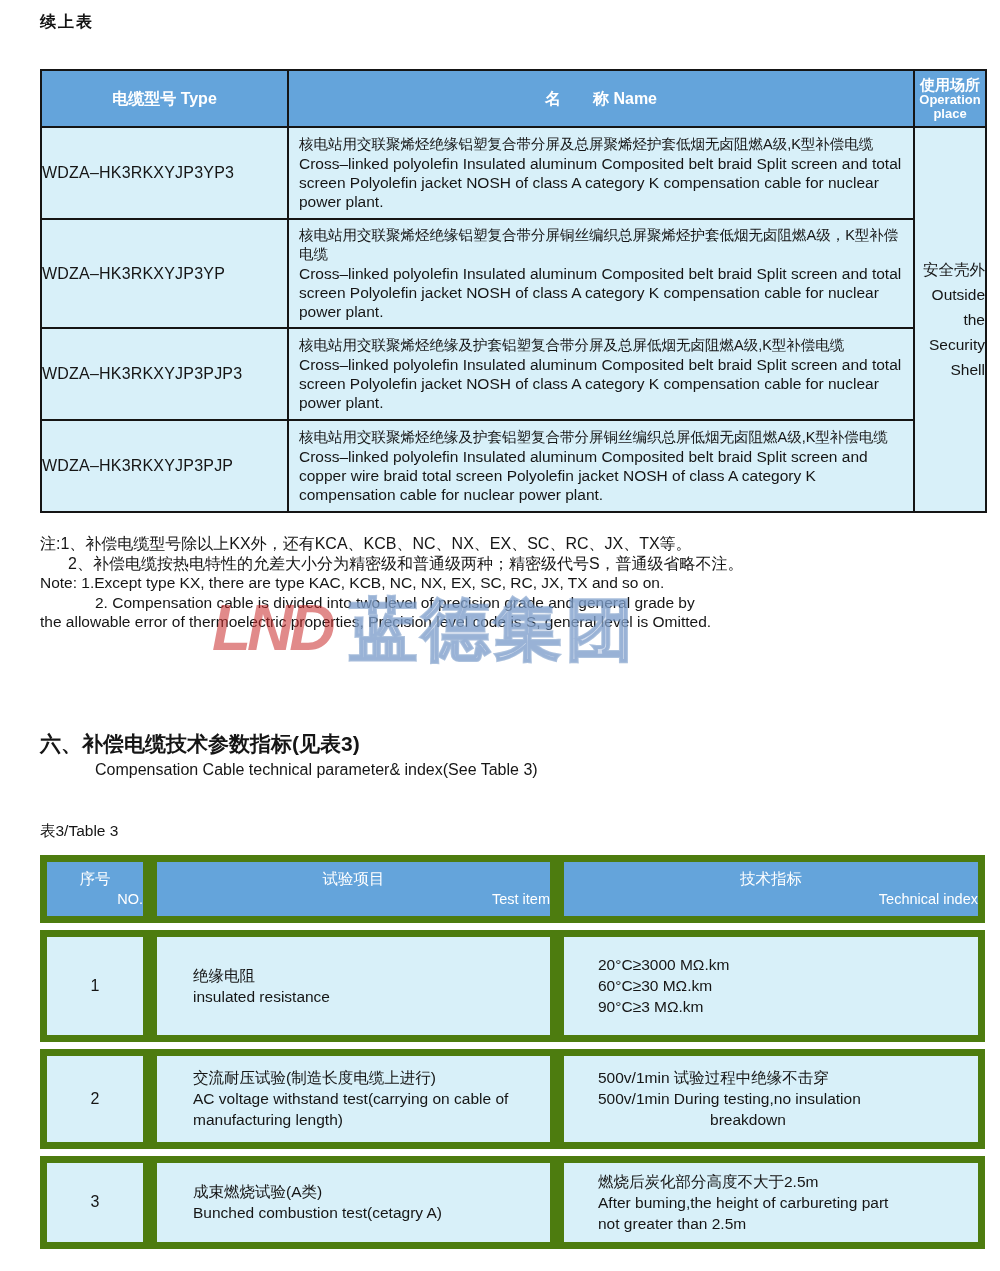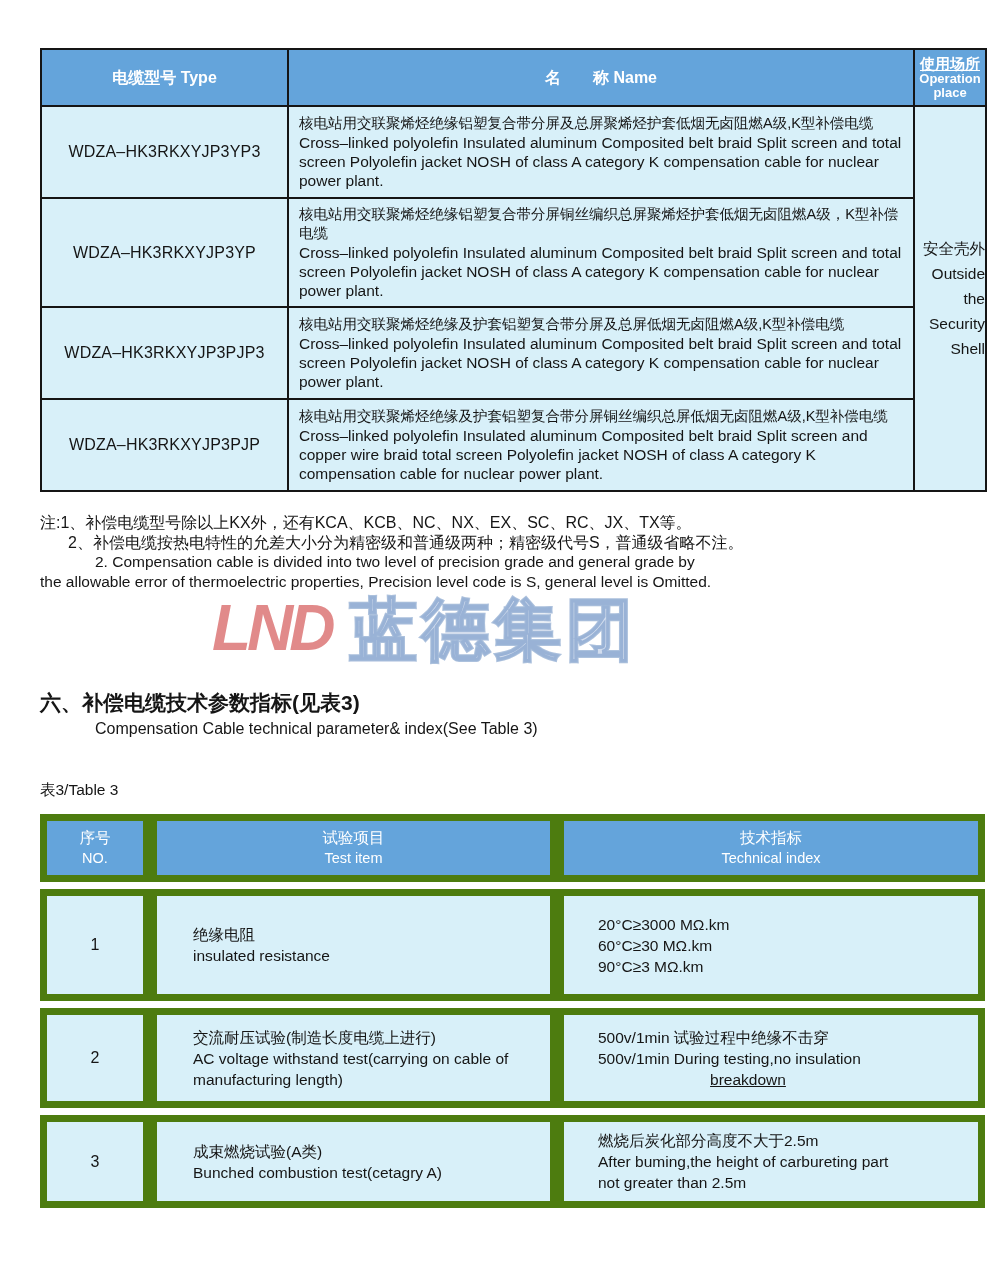--- a/index.html
+++ b/index.html
@@ -92,6 +92,7 @@
 
 <div class="page">
 
+  <div class="continued">续上表</div>
 
   <table class="t1">
     <colgroup>

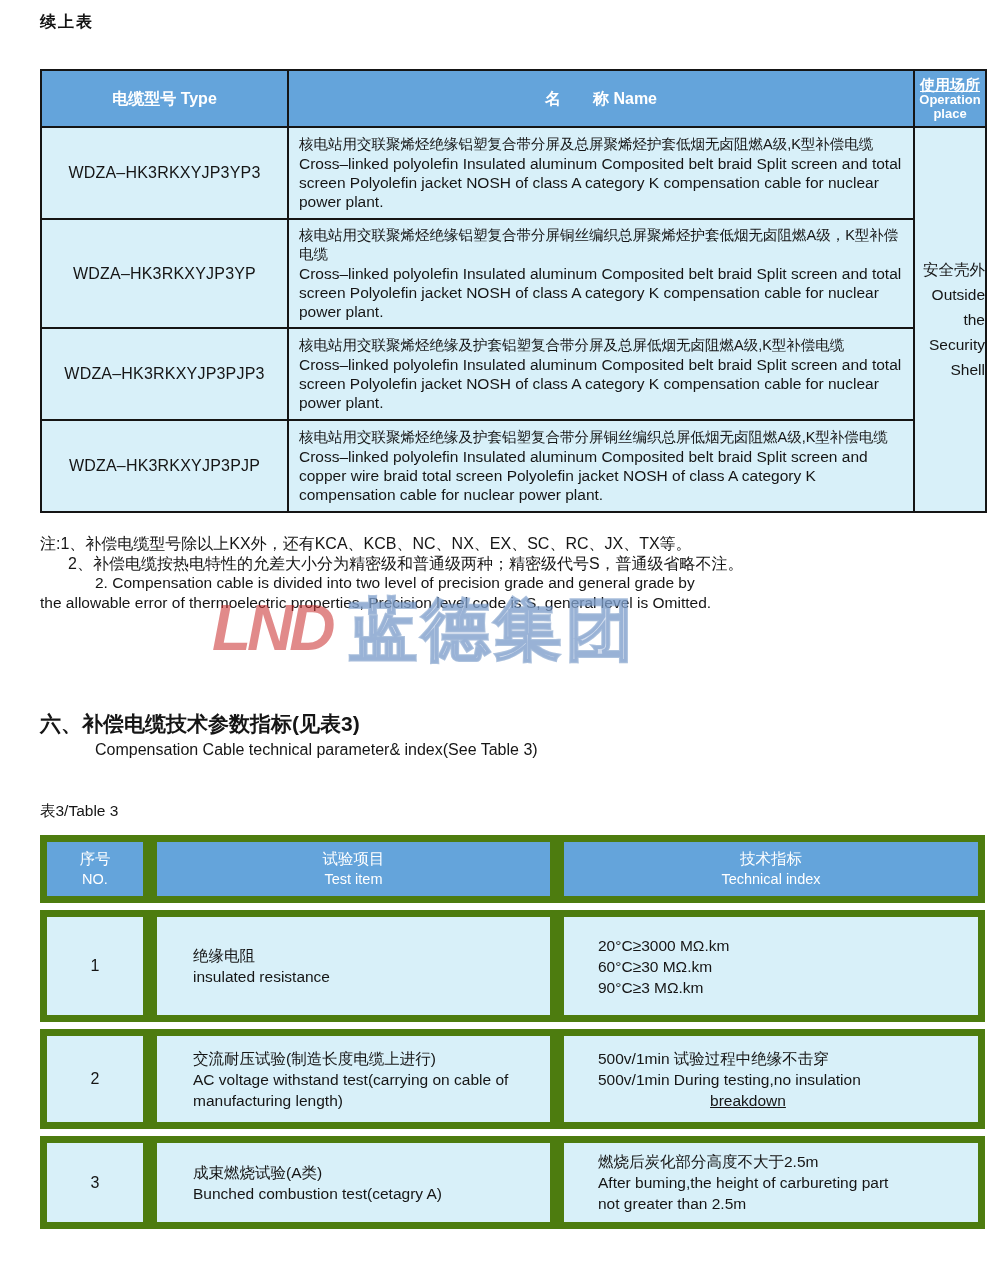--- a/index.html
+++ b/index.html
@@ -109,7 +109,7 @@
         <div class="th-main">名　　称  Name</div>
       </th>
       <th>
-        <div class="th-main" style="font-size:15px;line-height:17px;text-decoration:underline;">使用场所</div>
+        <div class="th-main" style="font-size:15px;line-height:17px;">使用场所</div>
         <div class="th-sub">Operation</div>
         <div class="th-sub">place</div>
       </th>

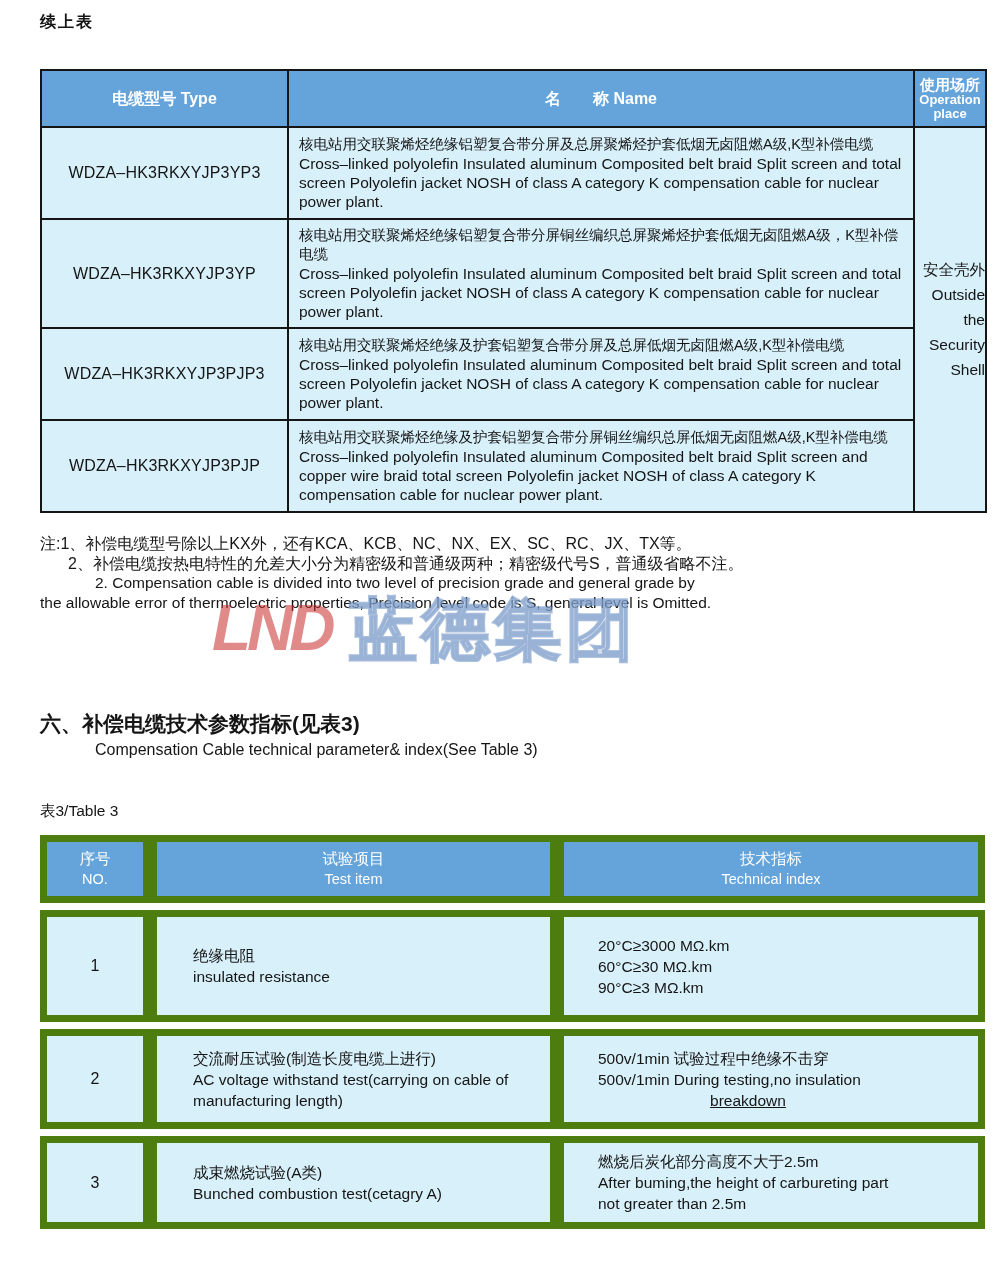--- a/index.html
+++ b/index.html
@@ -27,7 +27,7 @@
   .col-place { width:72px; }
   .th-sub { font-size:13px; font-weight:bold; line-height:14px; }
   .th-main { line-height:20px; }
-  td.type-cell { text-align:center; font-size:16px; letter-spacing:0.2px; }
+  td.type-cell { text-align:left; font-size:16px; letter-spacing:0.2px; }
   td.name-cell { padding:6px 8px 6px 10px; }
   td.name-cell { height:92px; }
   .name-cn { font-size:14.5px; line-height:19px; }

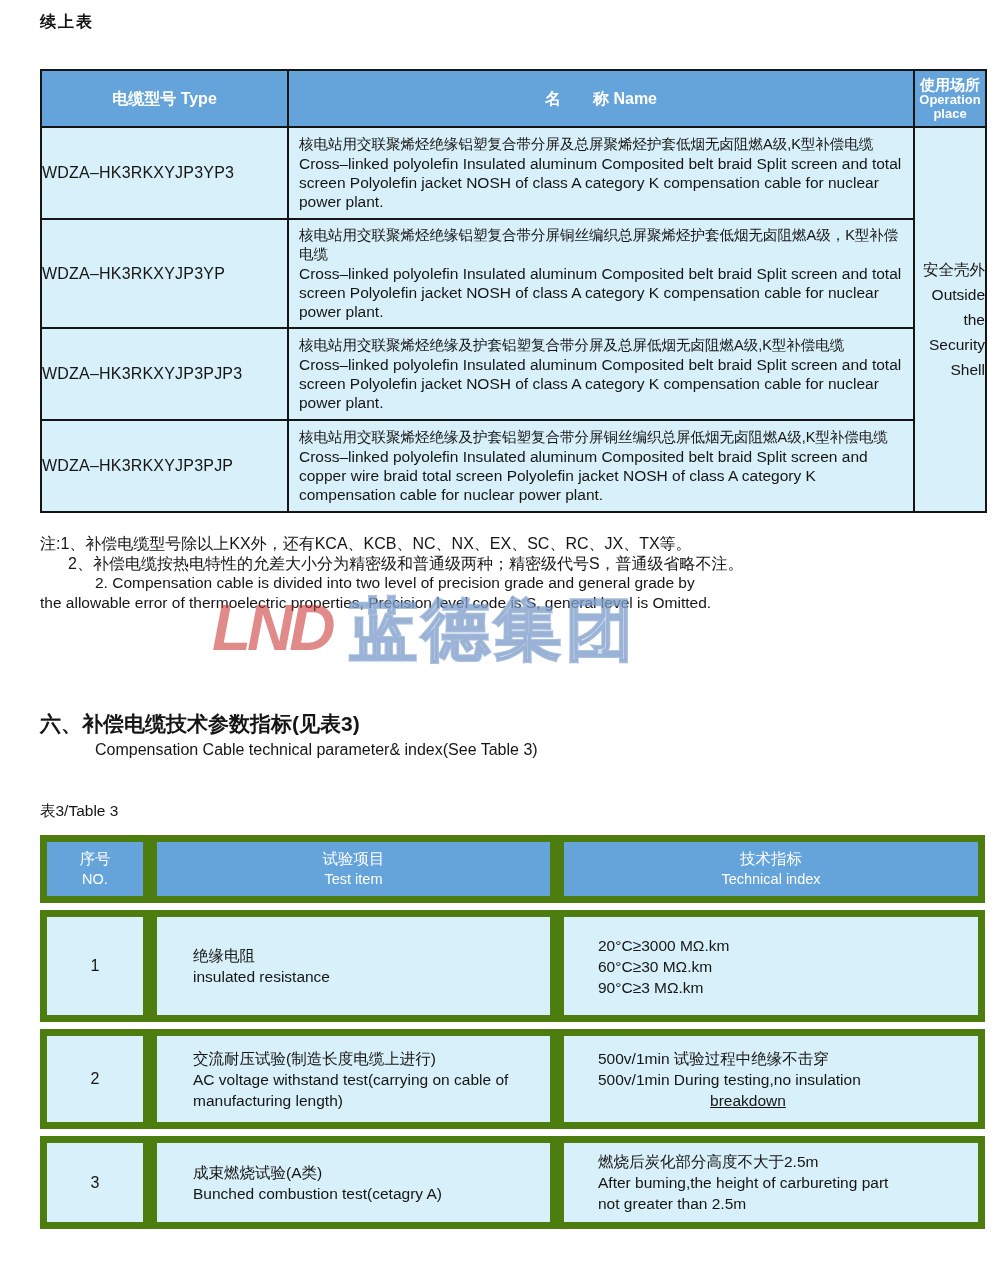--- a/index.html
+++ b/index.html
@@ -155,6 +155,7 @@
   <div class="notes">
     <div>注:1、补偿电缆型号除以上KX外，还有KCA、KCB、NC、NX、EX、SC、RC、JX、TX等。</div>
     <div class="indent-cn">2、补偿电缆按热电特性的允差大小分为精密级和普通级两种；精密级代号S，普通级省略不注。</div>
+    <div class="en">Note: 1.Except type KX,  there are type KAC, KCB, NC, NX, EX, SC, RC, JX, TX and so on.</div>
     <div class="en indent-en">2. Compensation cable is divided into two level of precision grade and general grade by</div>
     <div class="en">the allowable error of thermoelectric properties, Precision level code is S, general level is Omitted.</div>
   </div>

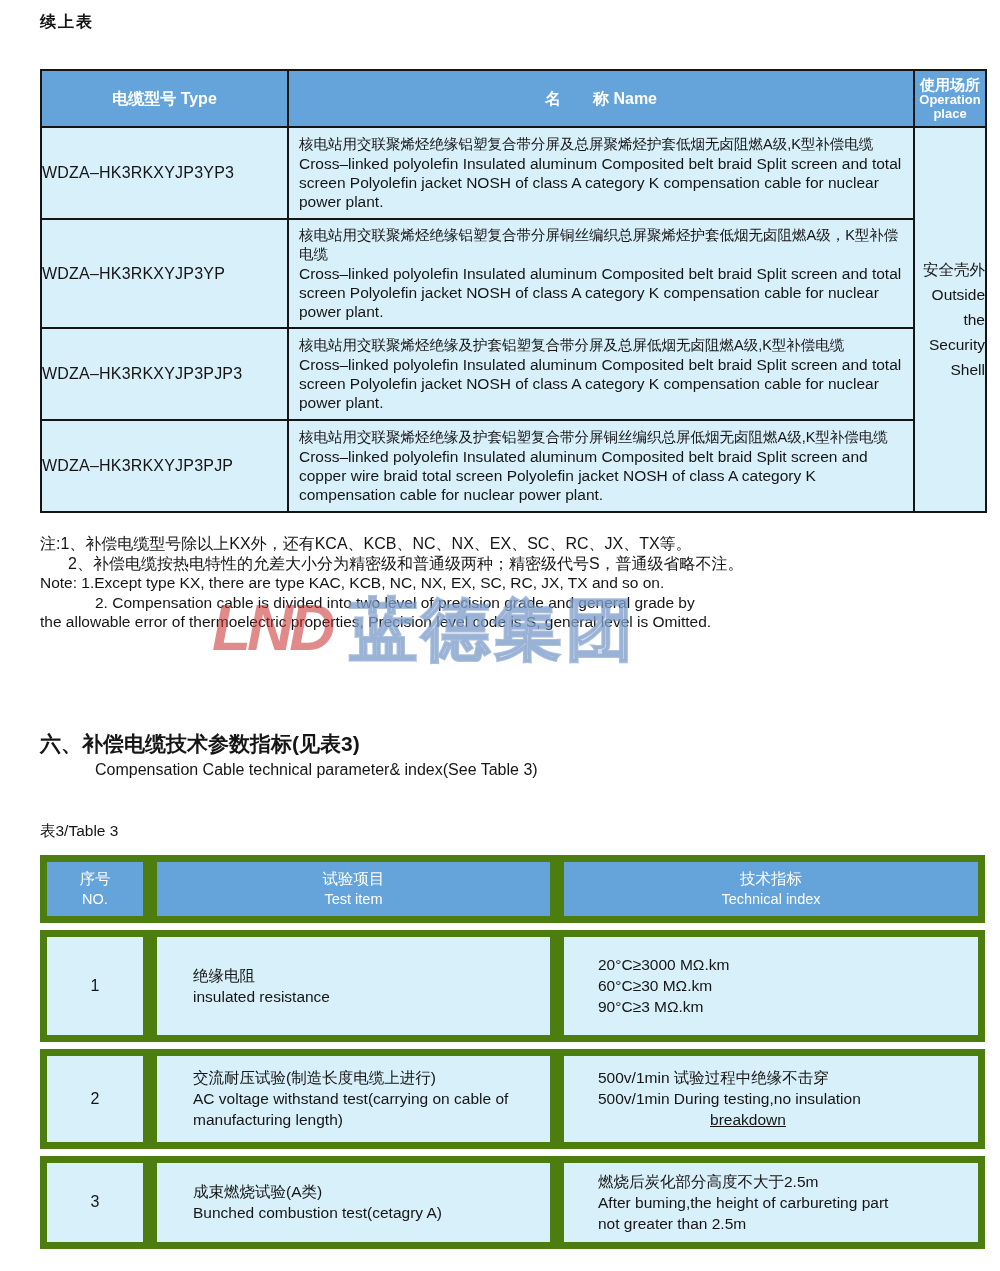--- a/index.html
+++ b/index.html
@@ -74,7 +74,7 @@
     background:#64A4DB; color:#ffffff; font-weight:normal; height:68px;
     text-align:center; vertical-align:middle; font-size:15.5px; line-height:20px;
   }
-  table.t2 .th-en { font-size:14.5px; }
+  table.t2 .th-en { font-size:14.5px;text-align:right; }
   table.t2 td { background:#D8F0F9; vertical-align:middle; }
   .t2-col-no { width:110px; }
   .t2-col-item { width:407px; }

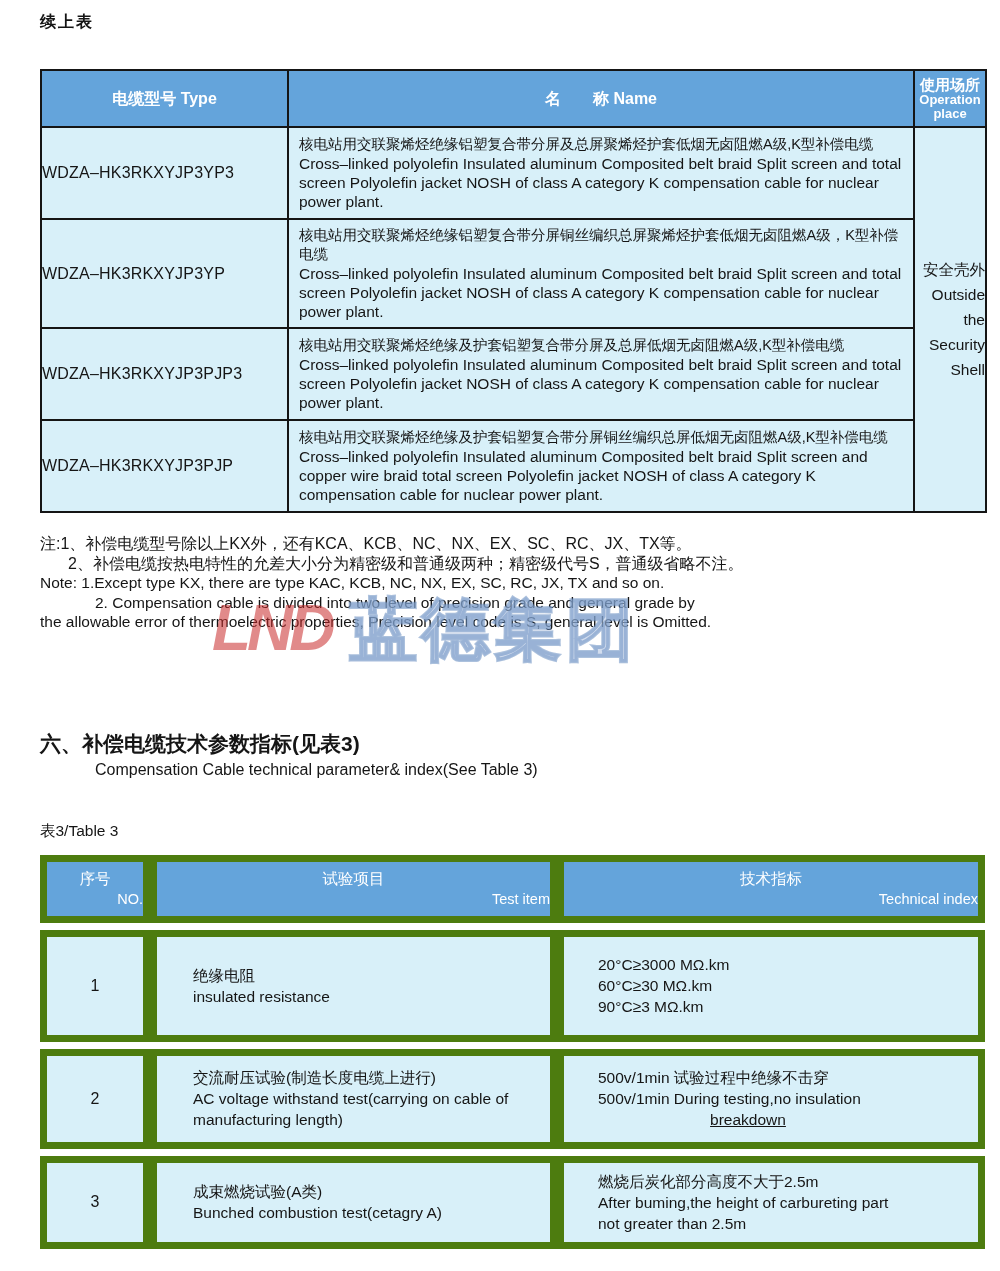--- a/index.html
+++ b/index.html
@@ -85,7 +85,7 @@
   .t2-r1 td { height:112px; }
   .t2-r2 td { height:100px; }
   .t2-r3 td { height:88px; }
-  .line-centered { text-align:center; padding-right:70px;text-decoration:underline; }
+  .line-centered { text-align:center; padding-right:70px; }
 </style>
 </head>
 <body>

